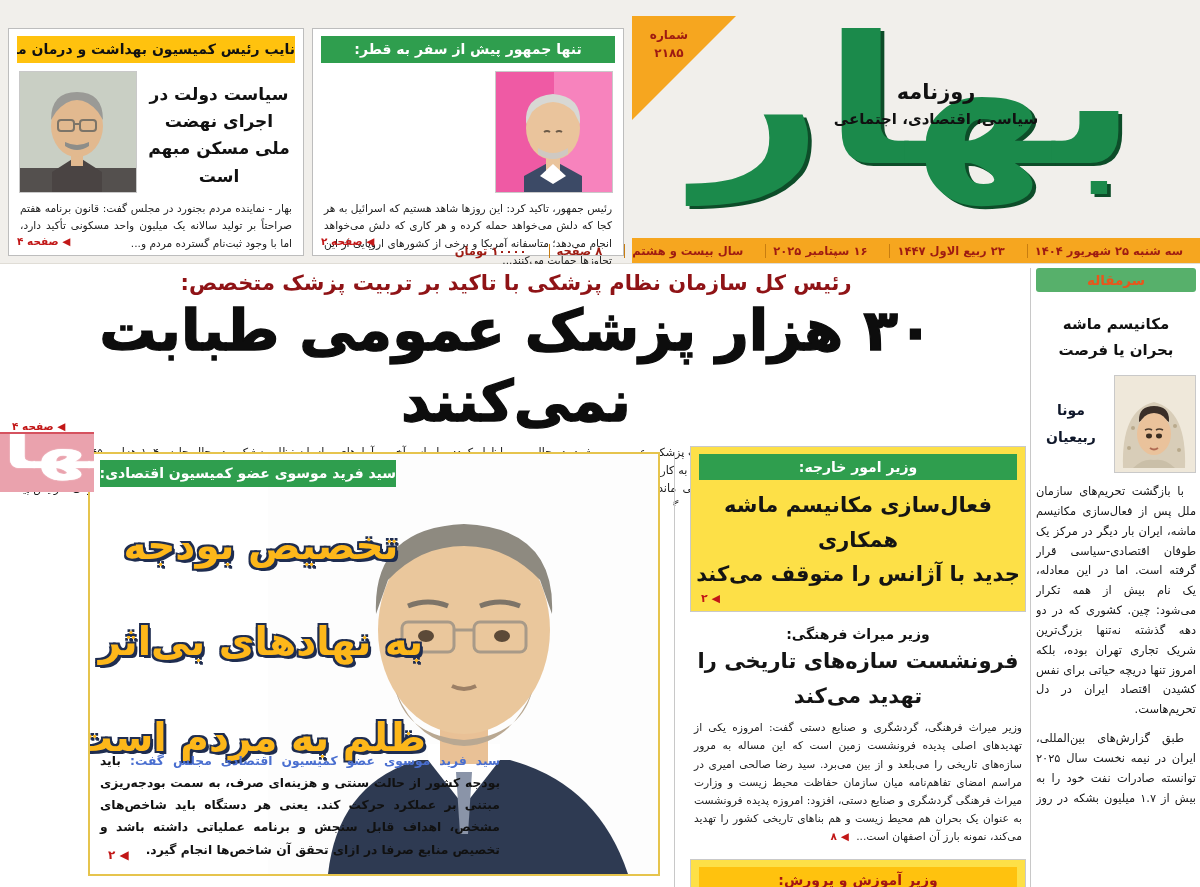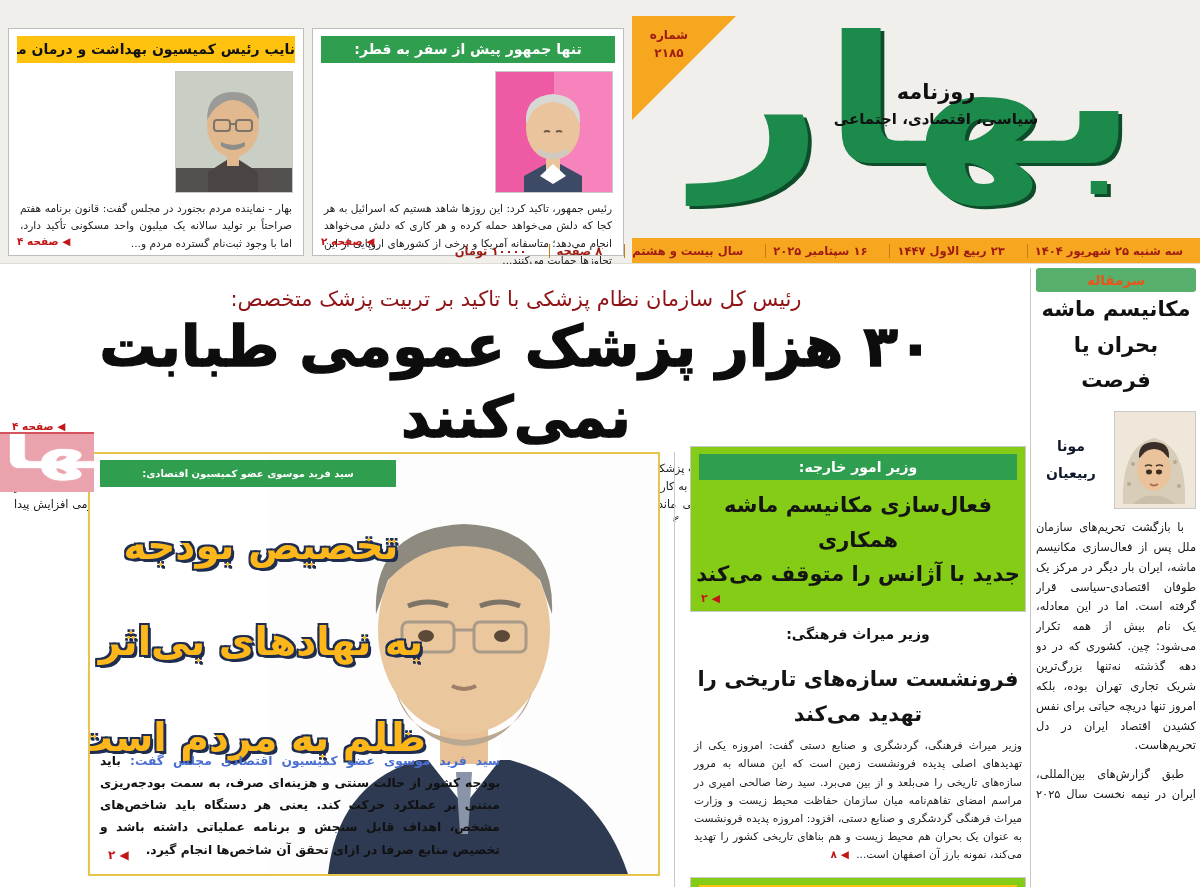--- a/index.html
+++ b/index.html
@@ -177,6 +177,7 @@
   <div class="abs news-box box-a">
     <div class="box-head yellow">نایب رئیس کمیسیون بهداشت و درمان مجلس:</div>
     <div class="box-row">
+      <div class="hl">سیاست دولت در اجرای نهضت ملی مسکن مبهم است</div>
       <div class="portrait">
         <svg viewBox="0 0 118 122" width="118" height="122">
           <rect width="118" height="122" fill="#c9cfc4"></rect>

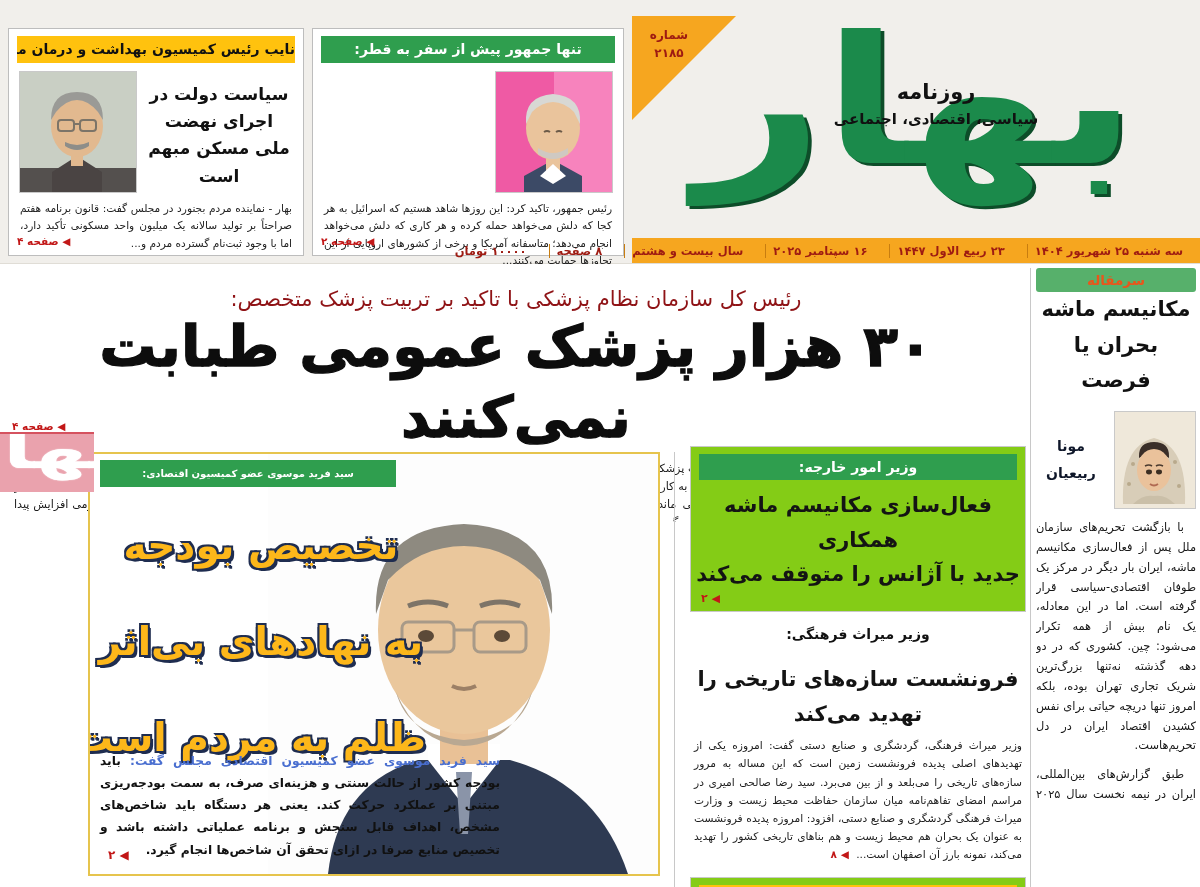--- a/index.html
+++ b/index.html
@@ -75,7 +75,7 @@
 
   
   .lead { left:0; top:264px; width:1032px; height:188px; background:#fff; }
-  .lead-kicker { width:100%; text-align:center; margin-top:23px; font-size:21px; font-weight:normal; color:#8f1316; }
+  .lead-kicker { width:100%; text-align:center; margin-top:7px; font-size:21px; font-weight:bold; color:#8f1316; }
   .lead-headline {
     width:100%; text-align:center; margin-top:0px; font-size:57px; font-weight:bold; color:#0d0d0d;
     -webkit-text-stroke:1.3px #0d0d0d; letter-spacing:-1px; line-height:1.25;

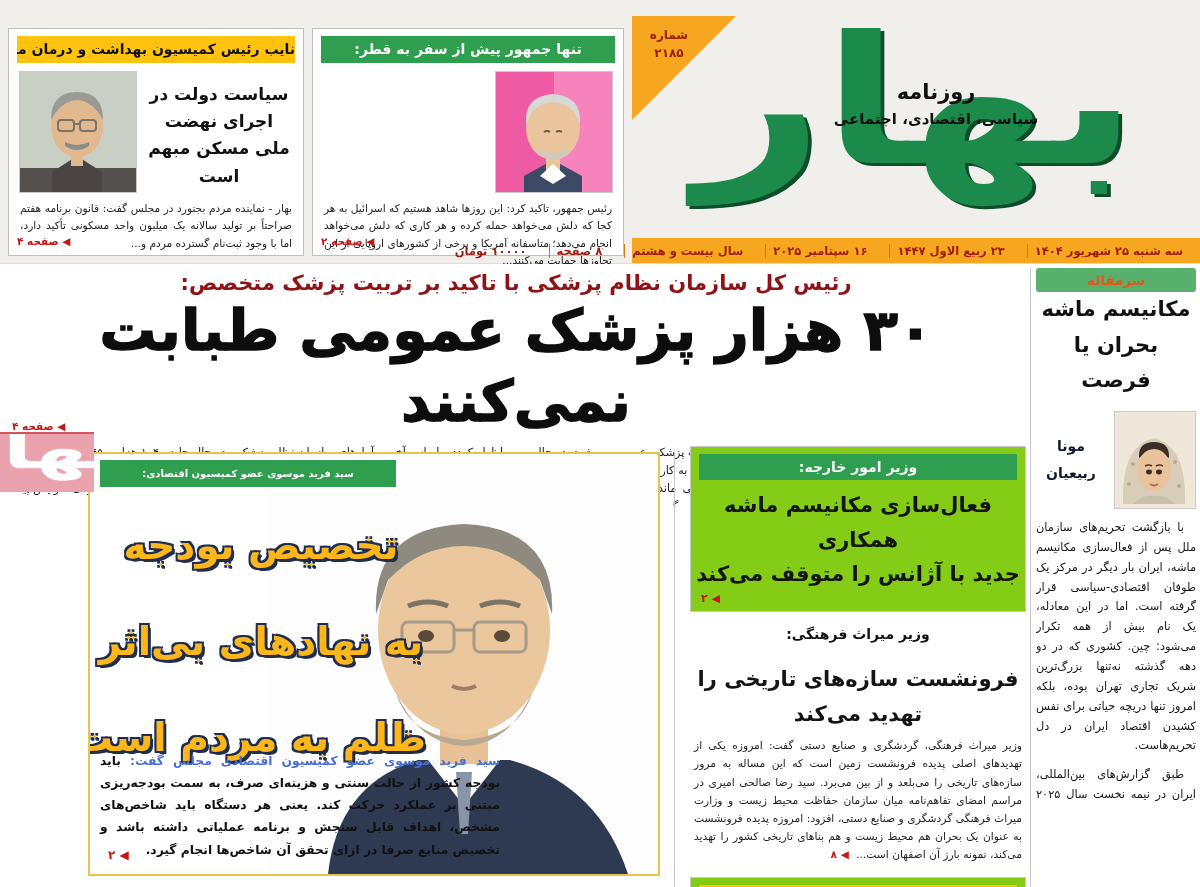--- a/index.html
+++ b/index.html
@@ -142,7 +142,7 @@
     height:24px; line-height:24px; background:#57b06b; border-radius:3px;
     text-align:center; color:#e8561c; font-size:13.5px; font-weight:bold;
   }
-  .ed-hl { text-align:center; font-size:21px; font-weight:bold; color:#111; line-height:1.7; margin-top:0; }
+  .ed-hl { text-align:center; font-size:15px; font-weight:bold; color:#111; line-height:1.7; margin-top:20px; }
   .ed-author { display:flex; gap:8px; margin-top:12px; align-items:center; }
   .ed-photo { width:82px; height:98px; border:1px solid #c9c9c9; flex:0 0 auto; overflow:hidden; }
   .ed-name { flex:1; font-size:14px; font-weight:bold; color:#0f172a; line-height:1.9; text-align:center; }

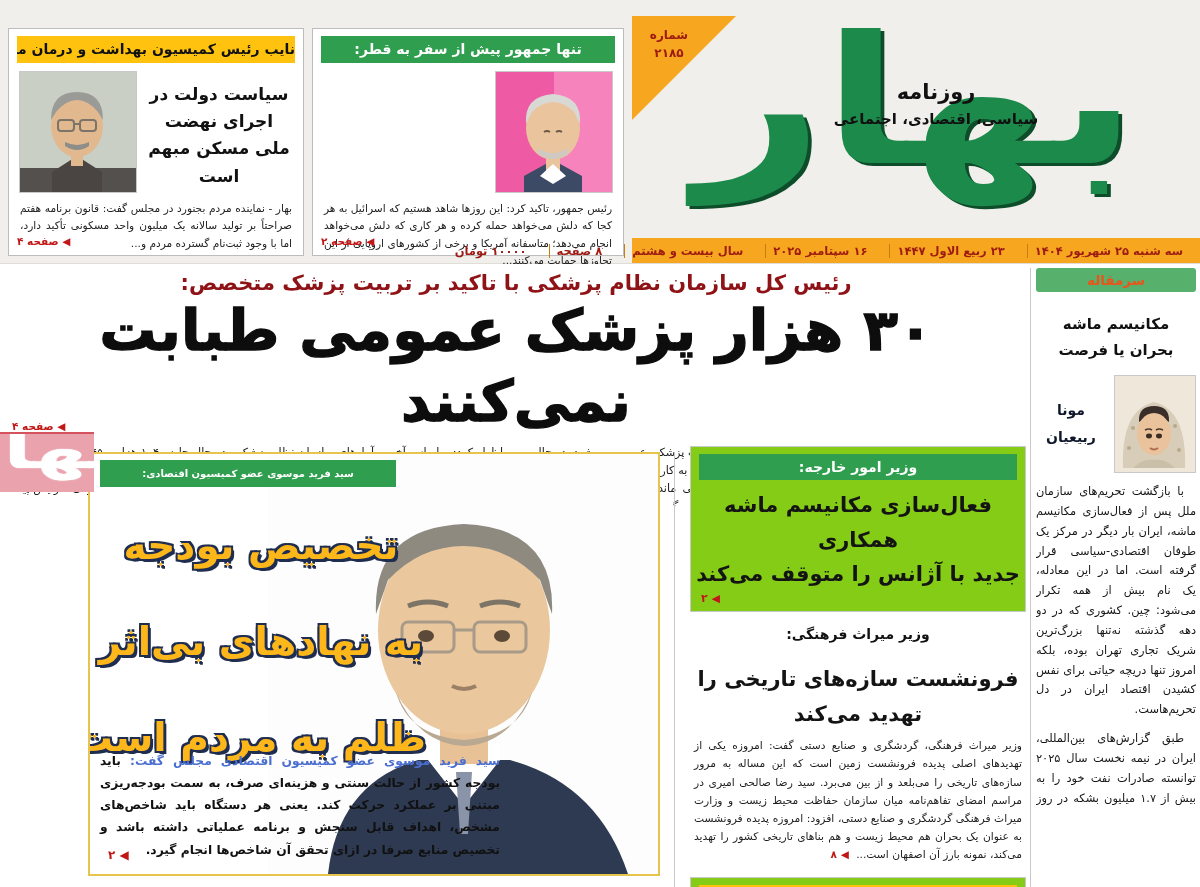--- a/index.html
+++ b/index.html
@@ -97,7 +97,7 @@
   .feature-photo { position:absolute; left:178px; top:0; width:392px; height:420px; }
   .feature-kicker {
     position:absolute; right:262px; left:10px; top:6px; height:27px; line-height:27px;
-    background:#2f9e4e; color:#fff; font-size:10px; font-weight:bold; text-align:center;
+    background:#2f9e4e; color:#fff; font-size:14px; font-weight:bold; text-align:center;
     white-space:nowrap; overflow:hidden; z-index:6;
   }
   .feature-hl { position:absolute; right:232px; left:6px; top:44px; z-index:6; text-align:center; }

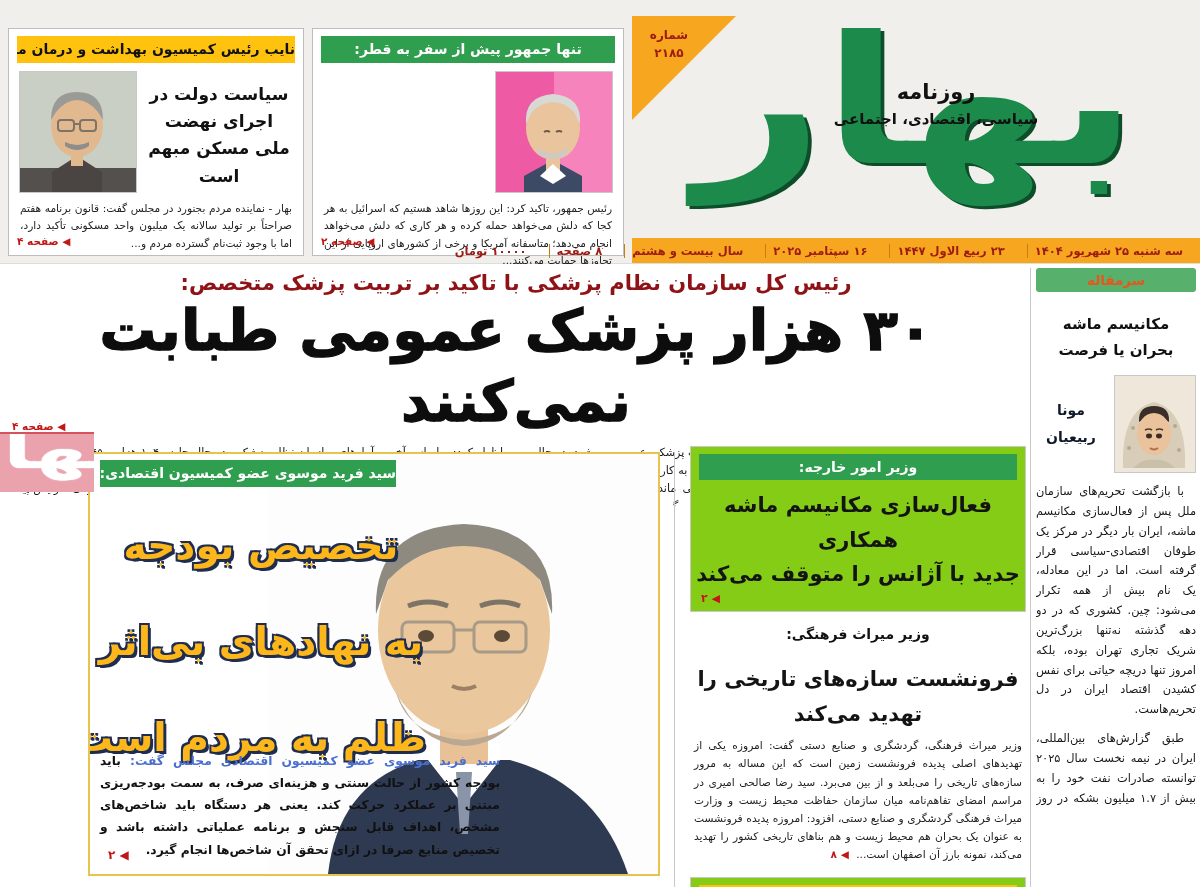--- a/index.html
+++ b/index.html
@@ -117,7 +117,7 @@
   .sep-feature { left:674px; top:452px; height:435px; }
   .sep-edit { left:1030px; top:268px; height:619px; }
   .midcol { left:690px; top:446px; width:336px; }
-  .mid-box { background:#84cc16; border:1px solid #c9c9c9; position:relative; }
+  .mid-box { background:#fde047; border:1px solid #c9c9c9; position:relative; }
   .mid-box1 { height:166px; }
   .bar {
     margin:7px 8px 0; height:26px; line-height:26px; text-align:center;

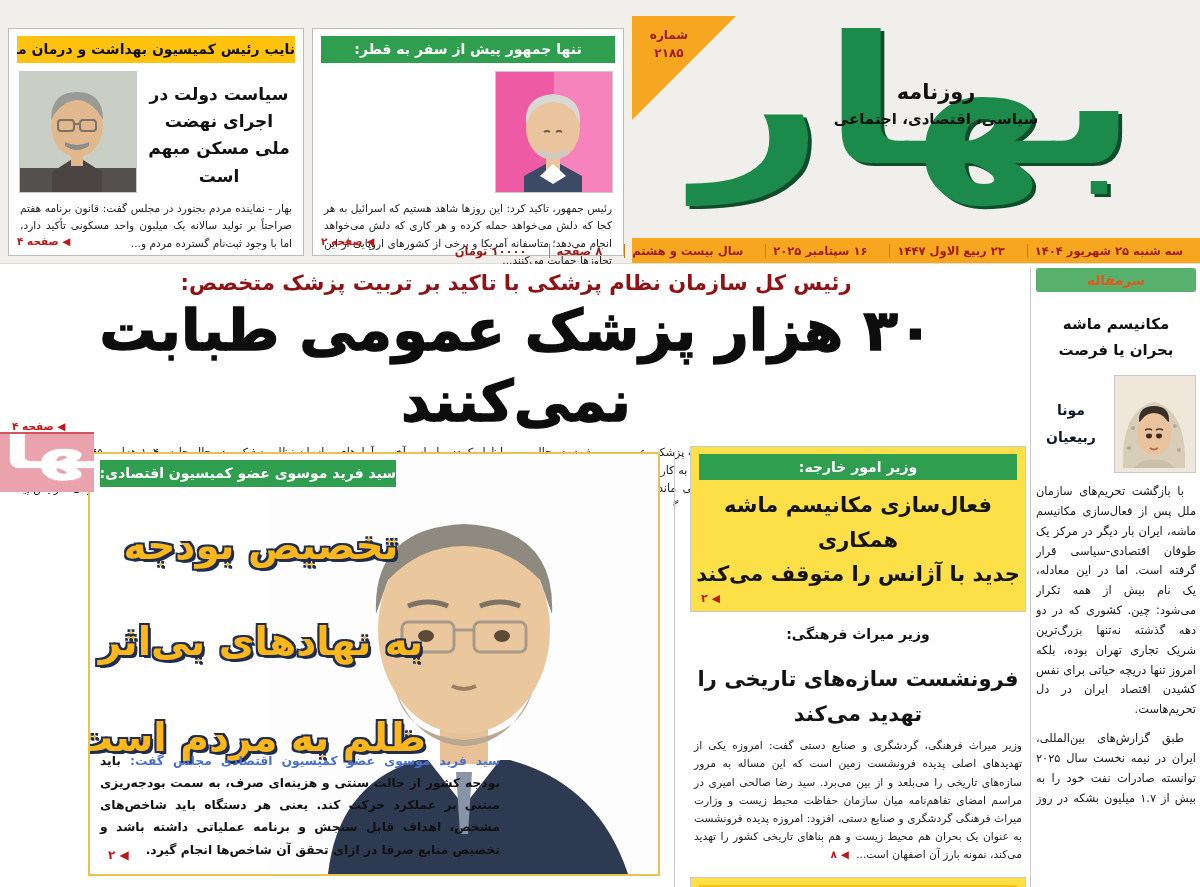--- a/index.html
+++ b/index.html
@@ -129,7 +129,7 @@
   .mid-ref { position:absolute; left:10px; bottom:6px; font-size:11px; }
   .mid-item2 { margin-top:14px; position:relative; }
   .mid-item2 .small-kicker { text-align:center; font-size:14px; font-weight:bold; color:#111; }
-  .mid-item2 .mid-hl { margin-top:20px; }
+  .mid-item2 .mid-hl { margin-top:2px; }
   .mid-item2 .mid-body {
     margin:6px 4px 0; font-size:10.7px; color:#1d1d1d; line-height:1.7; text-align:justify;
   }

